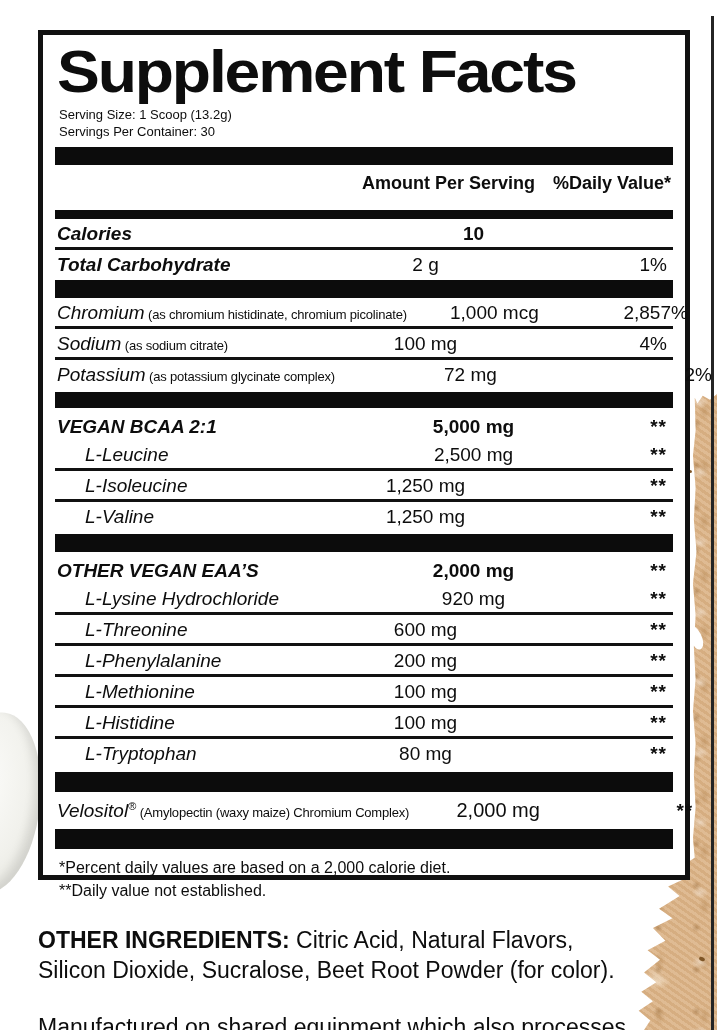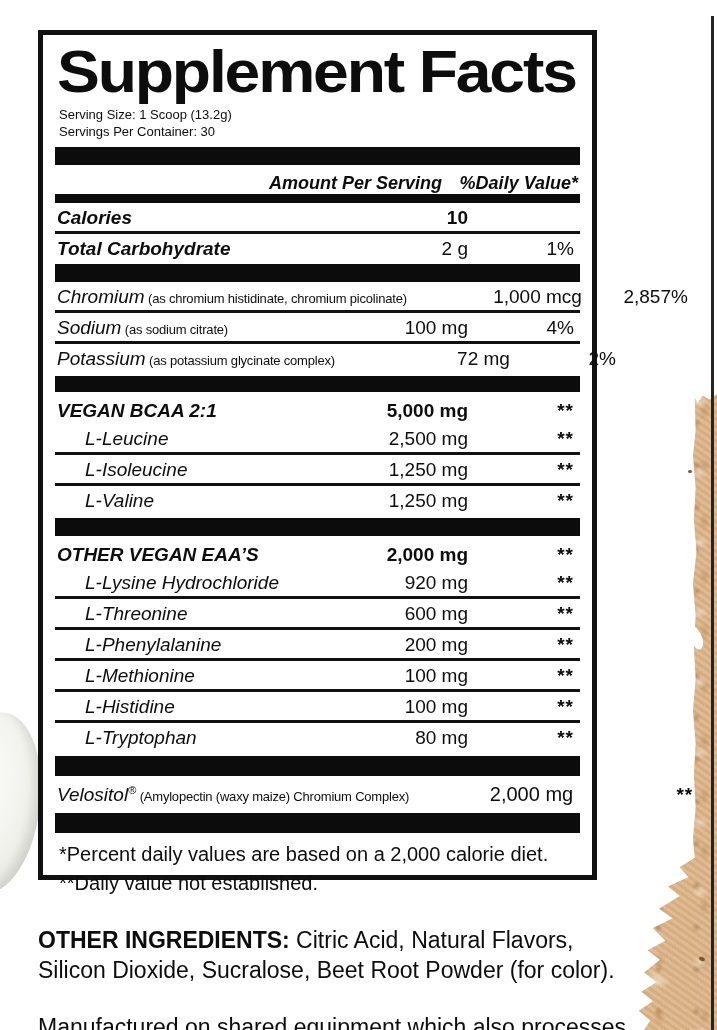--- a/index.html
+++ b/index.html
@@ -49,7 +49,7 @@
   }
   
   .panel{
-    position:absolute;left:38px;top:30px;width:559px;height:850px;
+    position:absolute;left:38px;top:30px;width:652px;height:850px;
     box-sizing:border-box;border:5px solid #111;background:#fff;
     padding:0 12px;
   }

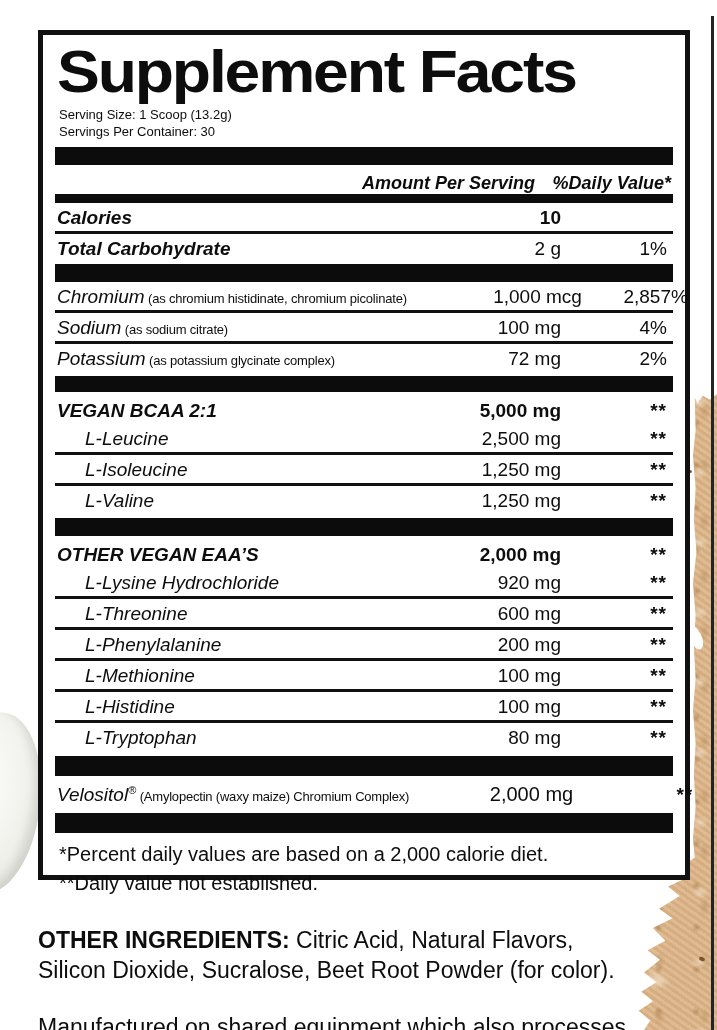--- a/index.html
+++ b/index.html
@@ -69,7 +69,7 @@
   .bar-g{height:20px;margin-top:3px;}
   .hdr{
     display:grid;grid-template-columns:1fr 185px 132px;
-    font-weight:700;font-size:18px;padding:8px 0 0 0;align-items:end;font-style:italic;
+    font-weight:700;font-size:18px;padding:8px 0 16px 0;align-items:end;
   }
   .hdr .h-amt{text-align:center;white-space:nowrap;}
   .hdr .h-dv{text-align:right;white-space:nowrap;padding-right:2px;}

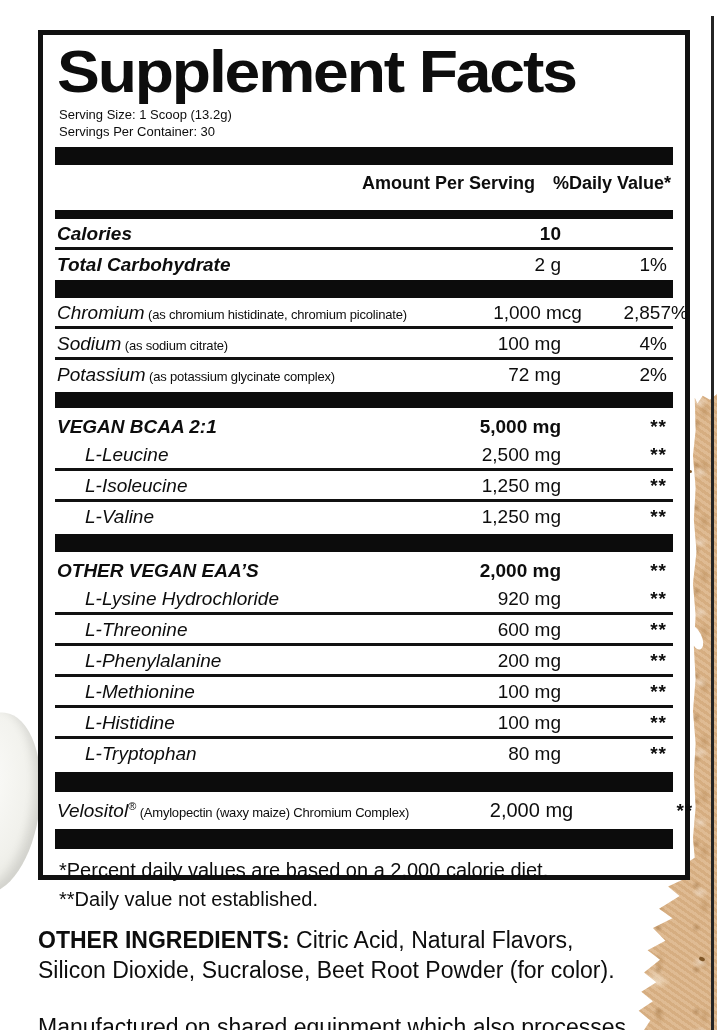--- a/index.html
+++ b/index.html
@@ -83,7 +83,7 @@
   .row .name .nm{font-size:19px;font-style:italic;}
   .row.b .nm, .row.b .amt{font-weight:700;}
   .row .paren{font-size:13px;letter-spacing:-0.2px;}
-  .row .amt{text-align:right;white-space:nowrap;}
+  .row .amt{text-align:center;white-space:nowrap;}
   .row .dv{text-align:right;padding-right:6px;white-space:nowrap;}
   .row .dv.star{font-weight:700;letter-spacing:1px;}
   .row.velo{grid-template-columns:1fr 150px 112px;padding:7px 0 4px 0;gap:14px;}

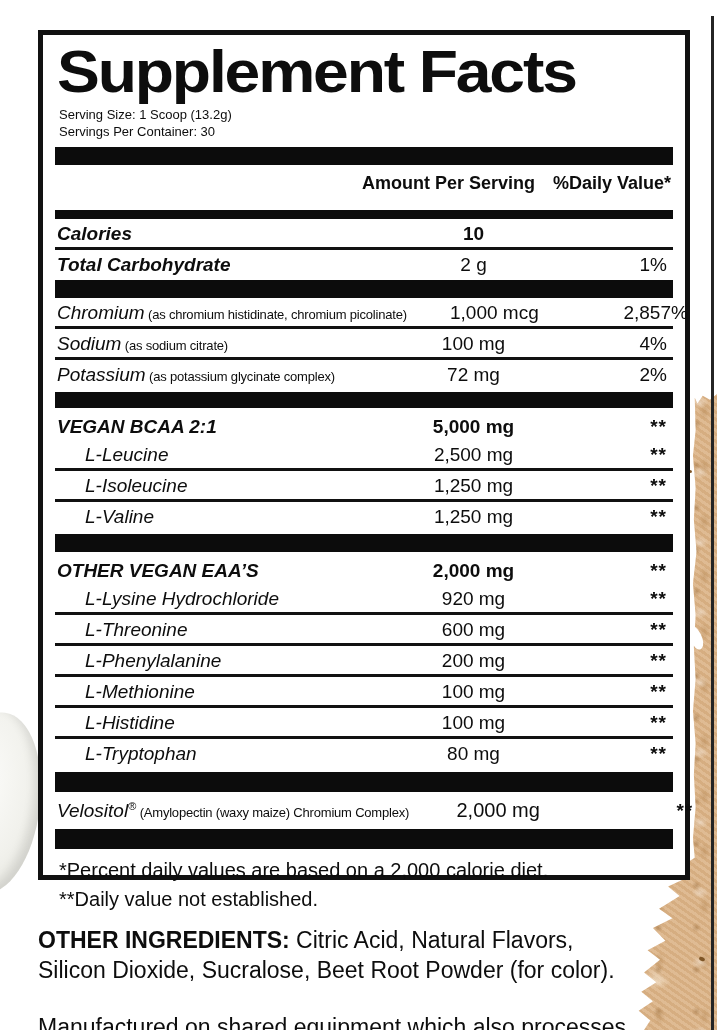--- a/index.html
+++ b/index.html
@@ -77,7 +77,7 @@
     display:grid;grid-template-columns:1fr 175px 112px;
     font-size:19px;padding:4px 0 2px 0;align-items:baseline;
   }
-  .row.rule{border-top:3.5px solid #111;}
+  .row.rule{border-top:3.5px solid #111;gap:48px;}
   .row .name{white-space:nowrap;padding-left:2px;}
   .row .name.ind{padding-left:30px;}
   .row .name .nm{font-size:19px;font-style:italic;}

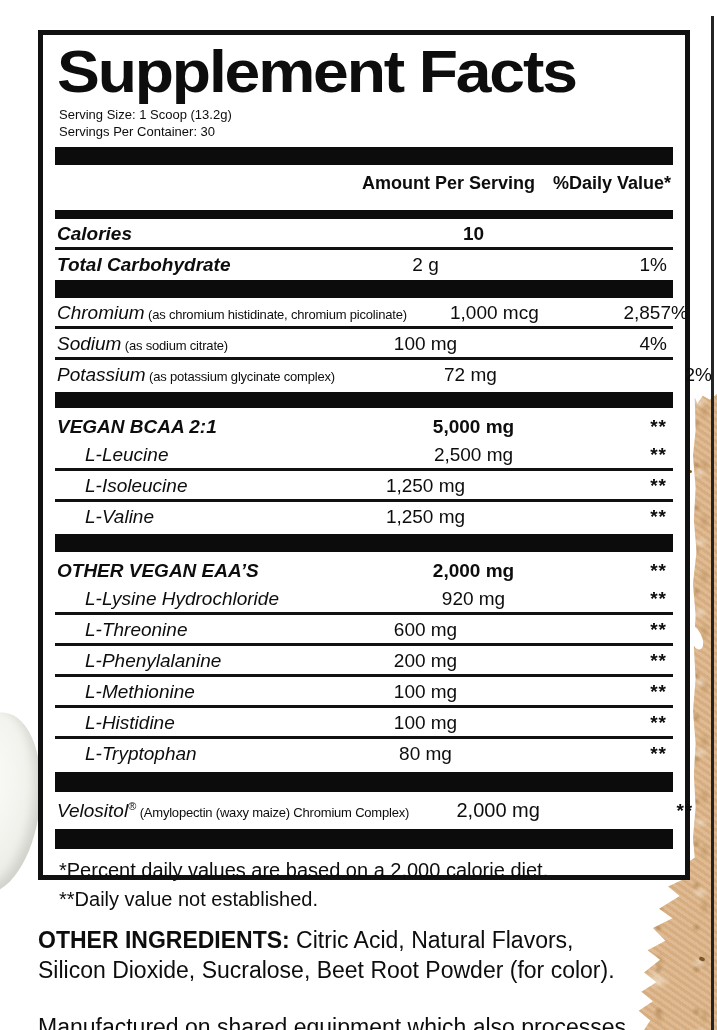--- a/index.html
+++ b/index.html
@@ -91,7 +91,7 @@
   .row.velo .amt{font-size:20px;}
   .row.sect{padding-top:8px;}
   sup{font-size:11px;line-height:0;}
-  .footnotes{font-size:20px;line-height:1.45;margin-top:7px;padding-left:4px;}
+  .footnotes{font-size:16px;line-height:1.45;margin-top:7px;padding-left:4px;}
   
   .bottom{
     position:absolute;left:38px;top:925px;width:601px;

